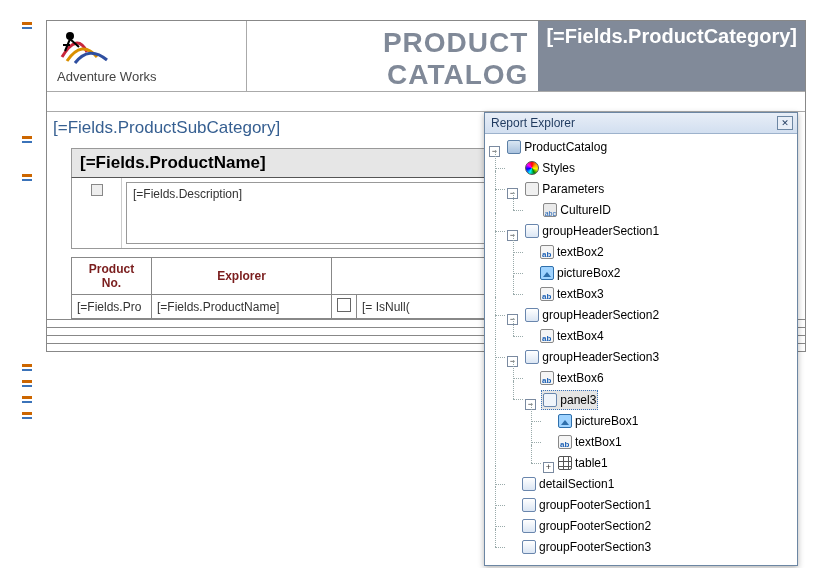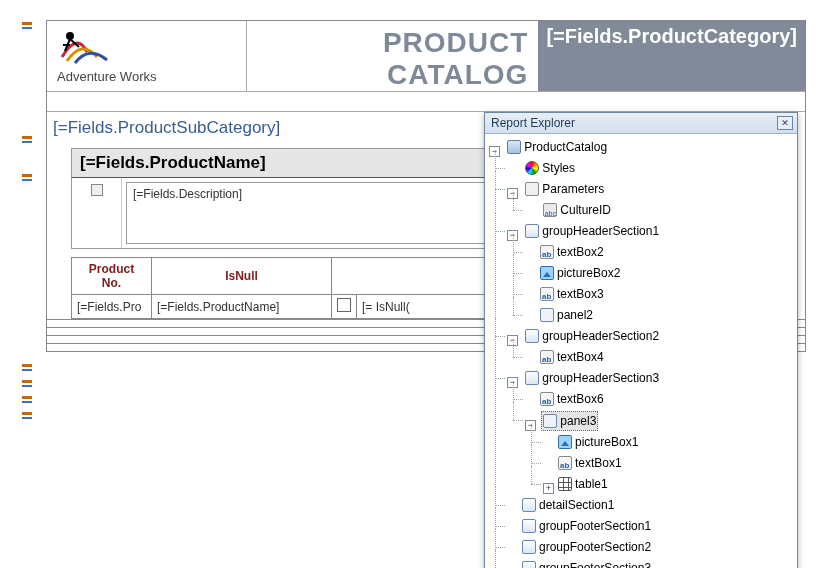--- a/index.html
+++ b/index.html
@@ -421,7 +421,7 @@
         <thead>
           <tr>
             <th style="width:80px">Product No.</th>
-            <th style="width:180px">IsNull</th>
+            <th style="width:180px">Explorer</th>
             <th colspan="2" style="width:90px">Color</th>
             <th style="width:50px">Size</th>
           </tr>

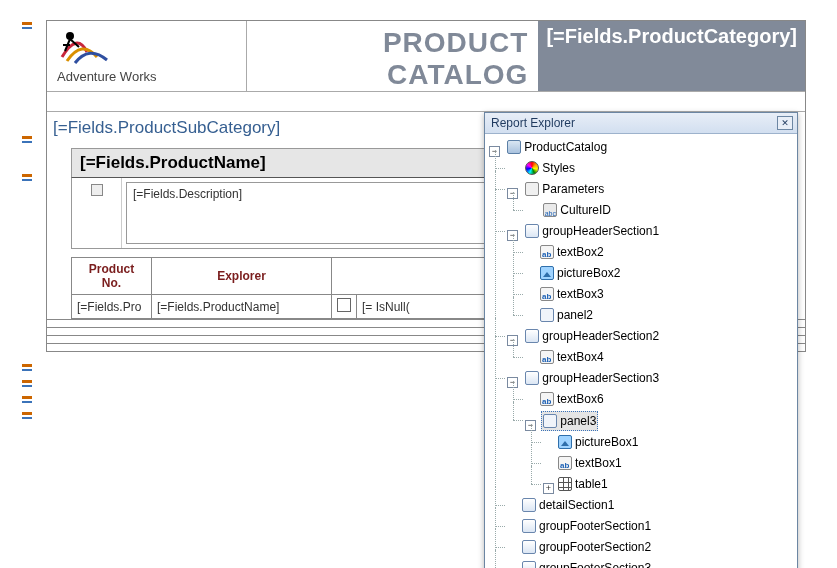--- a/index.html
+++ b/index.html
@@ -500,10 +500,6 @@
               <li><span class="expander empty"></span><span class="node">
                     <span class="ico ico-text"></span>
                     <span>textBox3</span>
-                  </span></li>
-              <li><span class="expander empty"></span><span class="node">
-                    <span class="ico ico-panel"></span>
-                    <span>panel2</span>
                   </span></li>
             </ul>
           </li>

